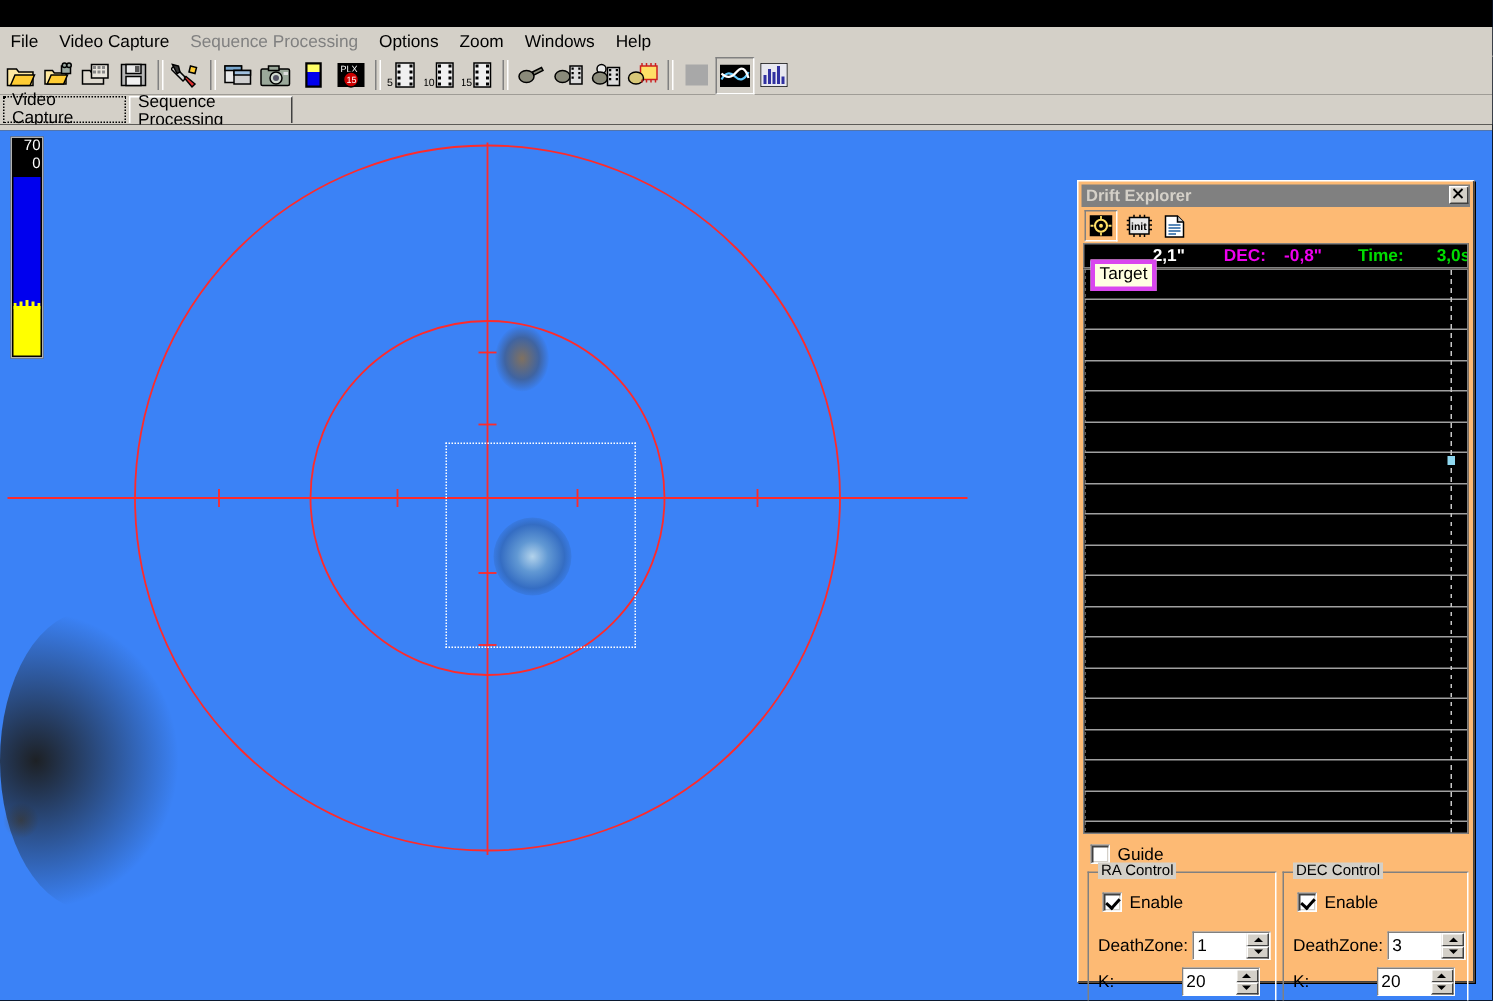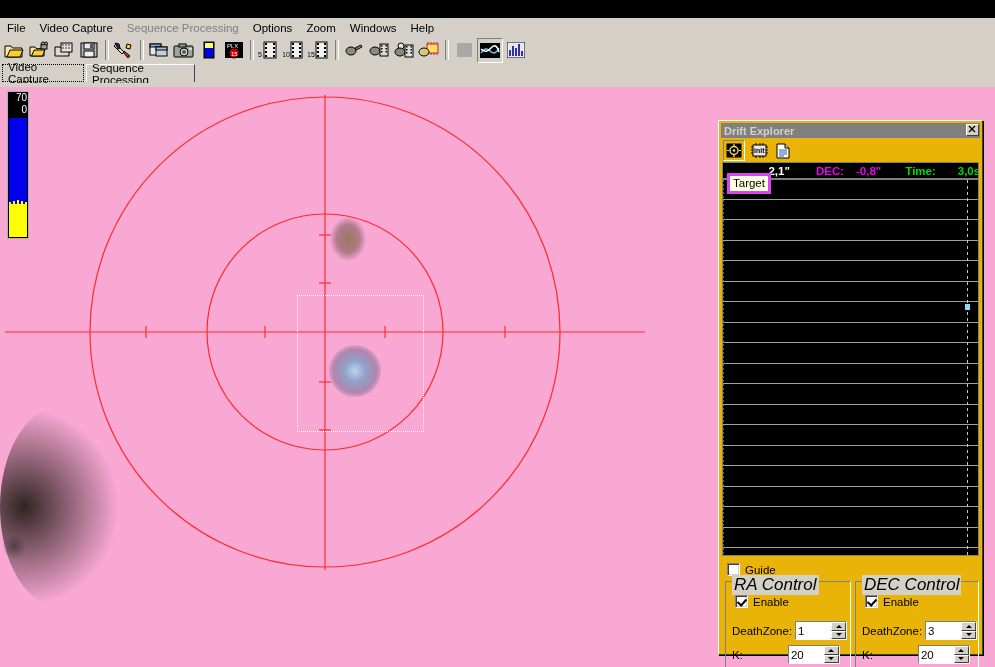--- a/index.html
+++ b/index.html
@@ -114,7 +114,7 @@
   }
   #canvasinner {
     position: absolute; left: 0; top: 4px; width: 995px; height: 580px;
-    background: #f9a8d4;
+    background: #3b82f6;
   }
 
   

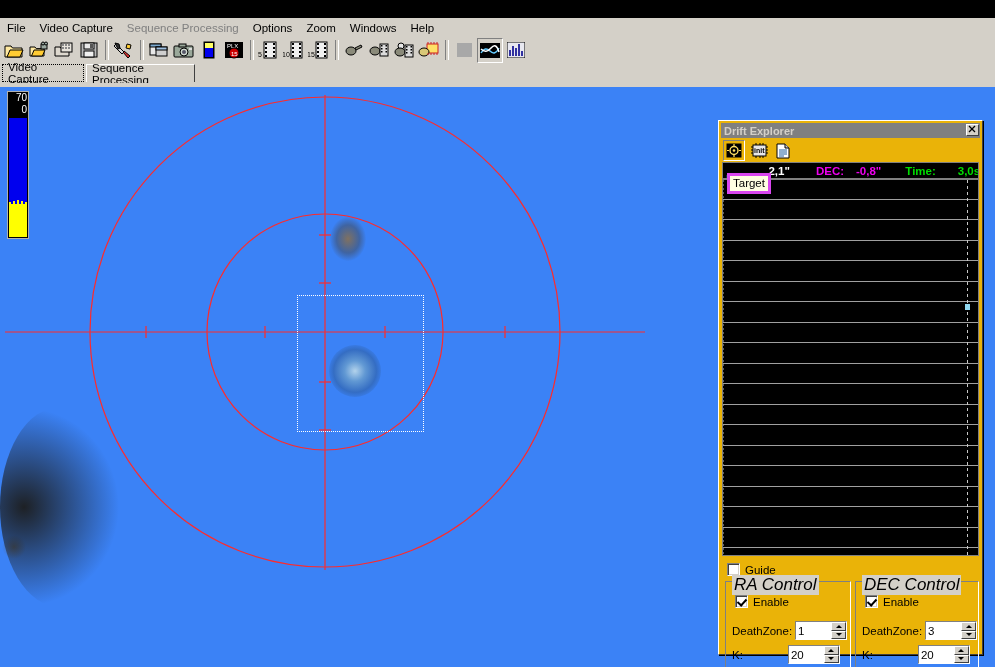--- a/index.html
+++ b/index.html
@@ -159,7 +159,7 @@
   #drift {
     position: absolute; left: 718px; top: 120px;
     width: 265px; height: 535px;
-    background: #eab308;
+    background: #fdba74;
     border: 1px solid #ffffff;
     border-right-color: #404040; border-bottom-color: #404040;
     box-sizing: border-box;

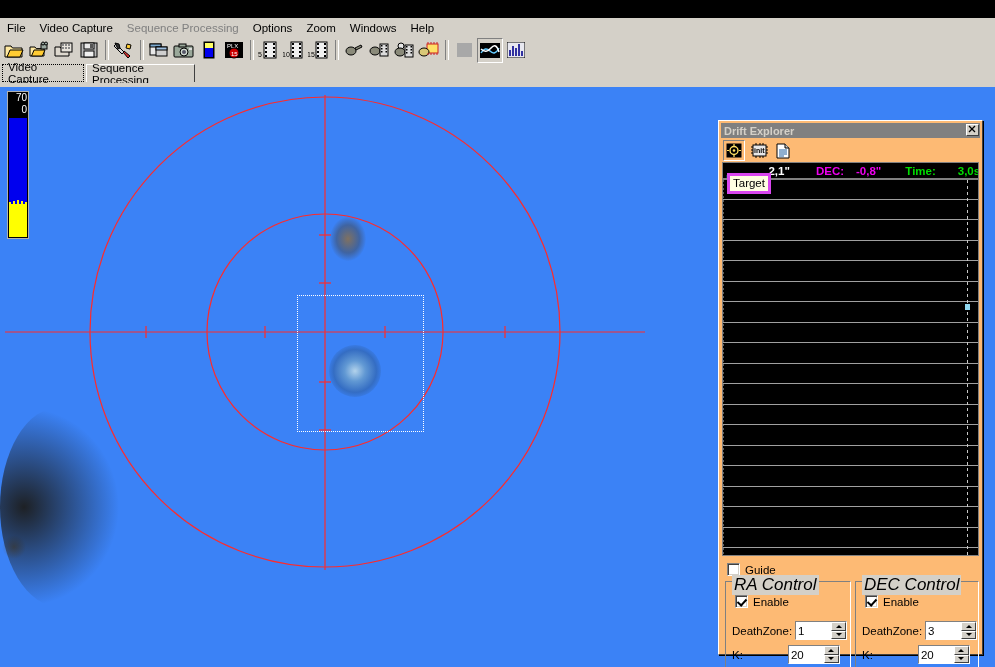--- a/index.html
+++ b/index.html
@@ -258,7 +258,7 @@
   }
   .grpbox > .legend {
     position: absolute; top: -7px; left: 6px;
-    background: #d4d0c8; padding: 0 2px; font-size: 17px; color: #000; font-style: italic;
+    background: #d4d0c8; padding: 0 2px; font-size: 10px; color: #000;
   }
   .chk {
     position: absolute; display: flex; align-items: center;

